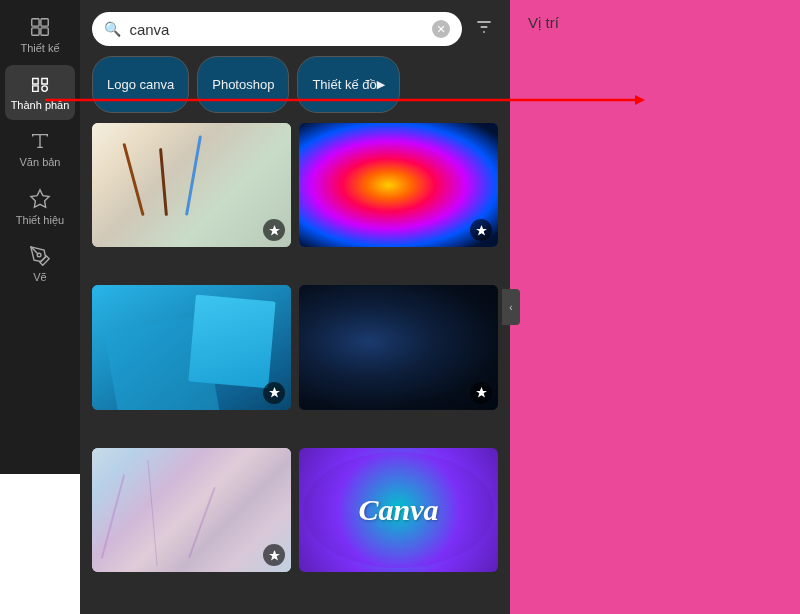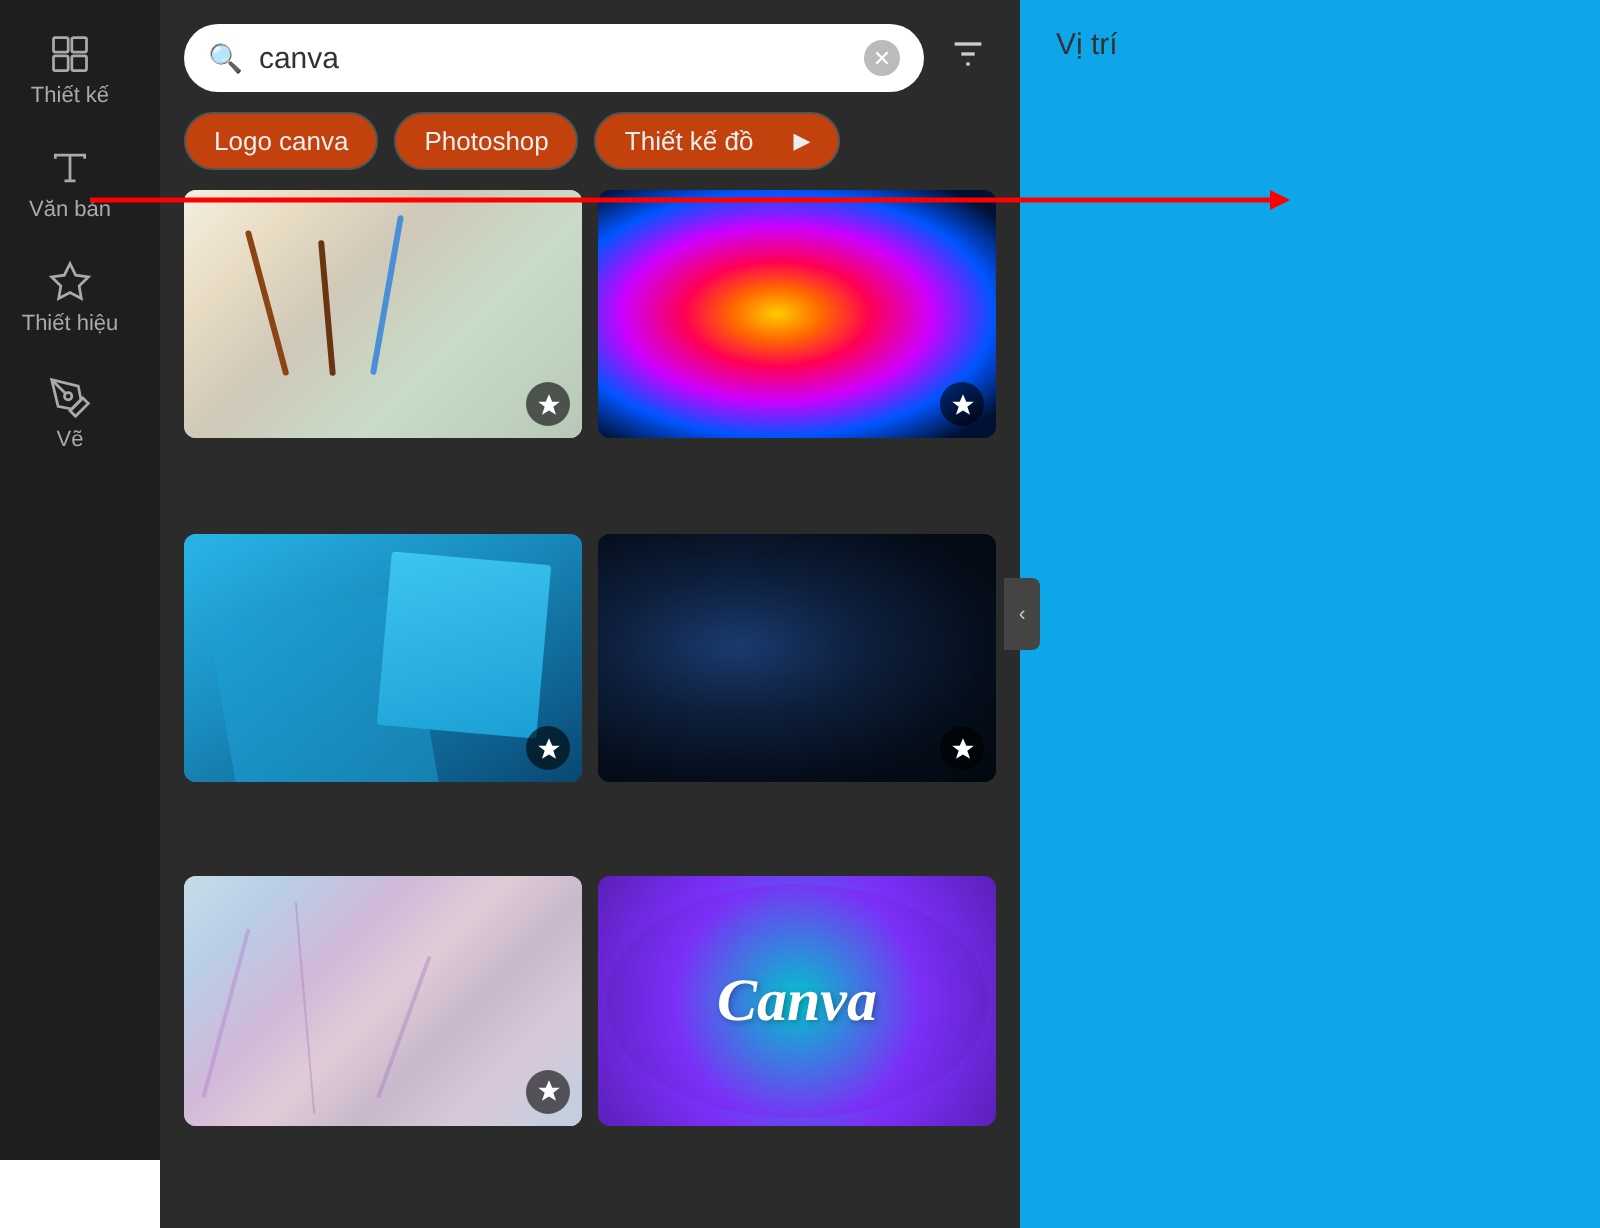--- a/index.html
+++ b/index.html
@@ -220,7 +220,7 @@
     
     .right-area {
       flex: 1;
-      background: #0ea5e9;
+      background: #ec4899;
       display: flex;
       flex-direction: column;
       position: relative;

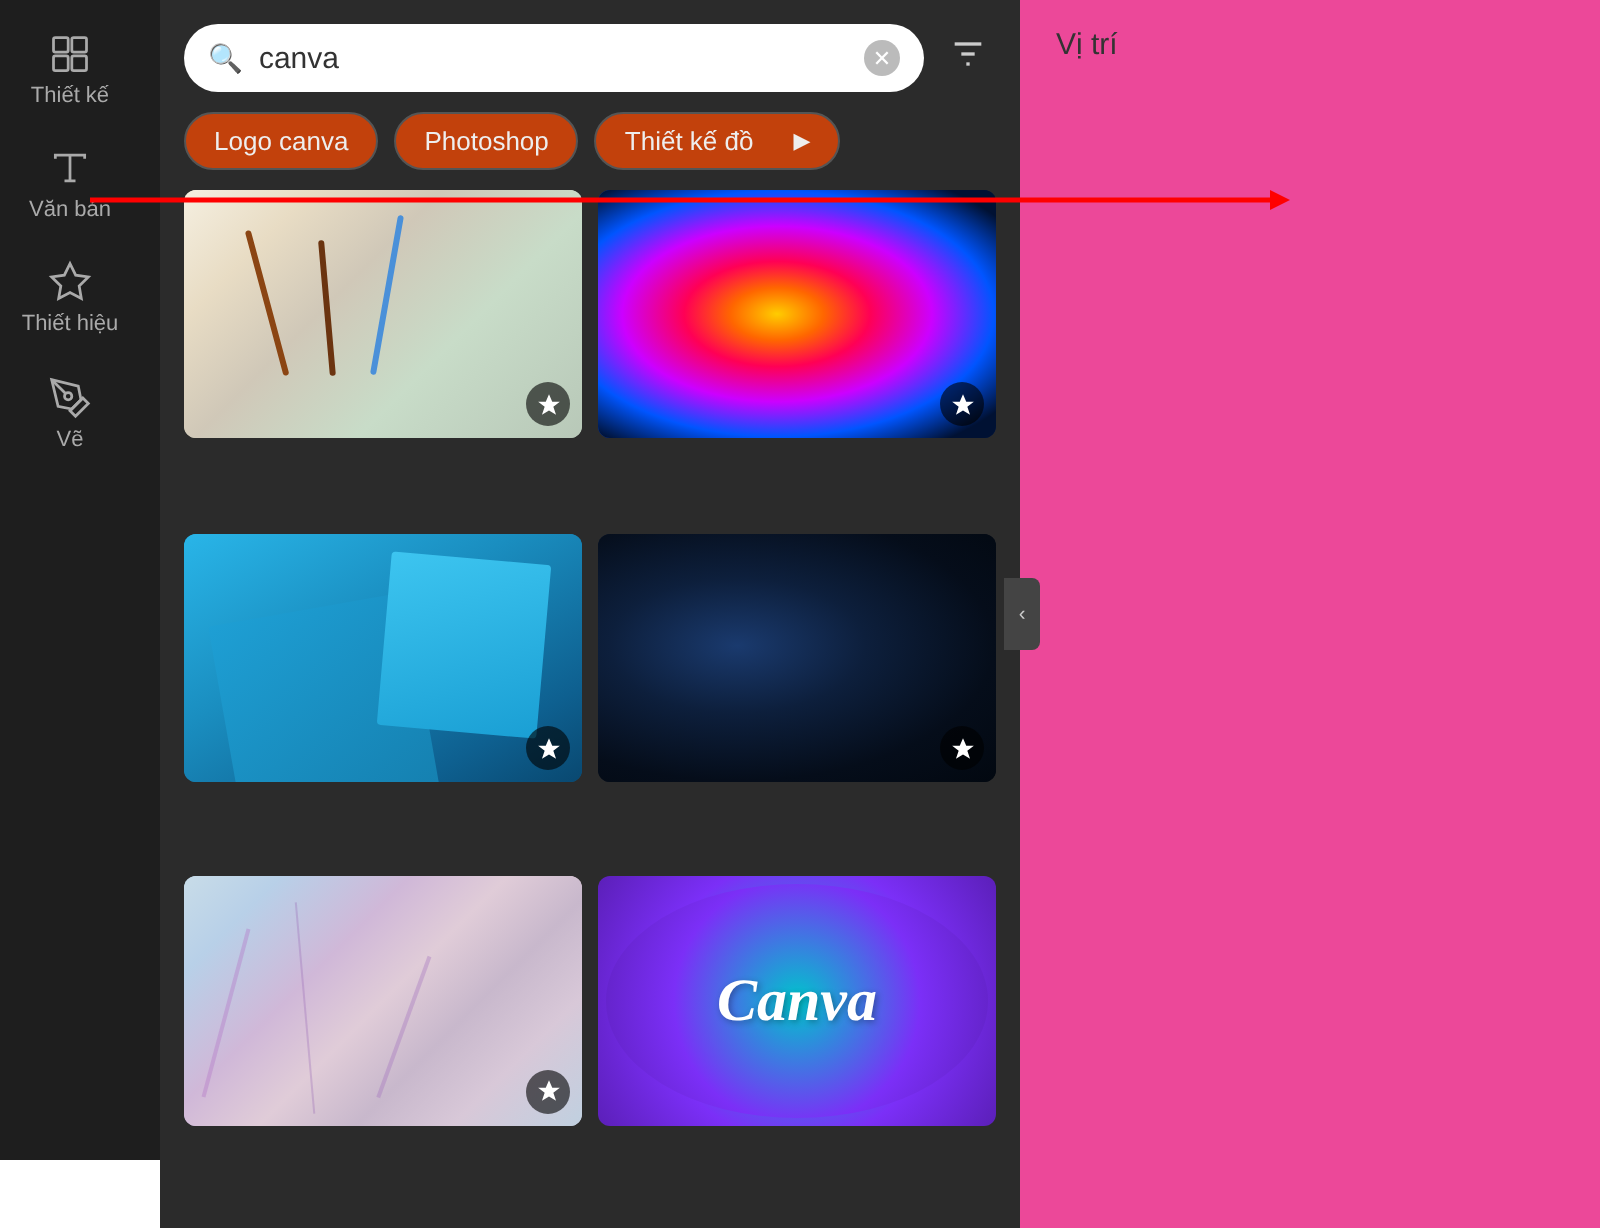--- a/index.html
+++ b/index.html
@@ -17,9 +17,10 @@
       background: #1e1e1e;
       display: flex;
       flex-direction: column;
+      align-items: center;
       padding-top: 8px;
       flex-shrink: 0;
-      height: 580px;
+      height: 474px;
     }
     .sidebar-item {
       display: flex;

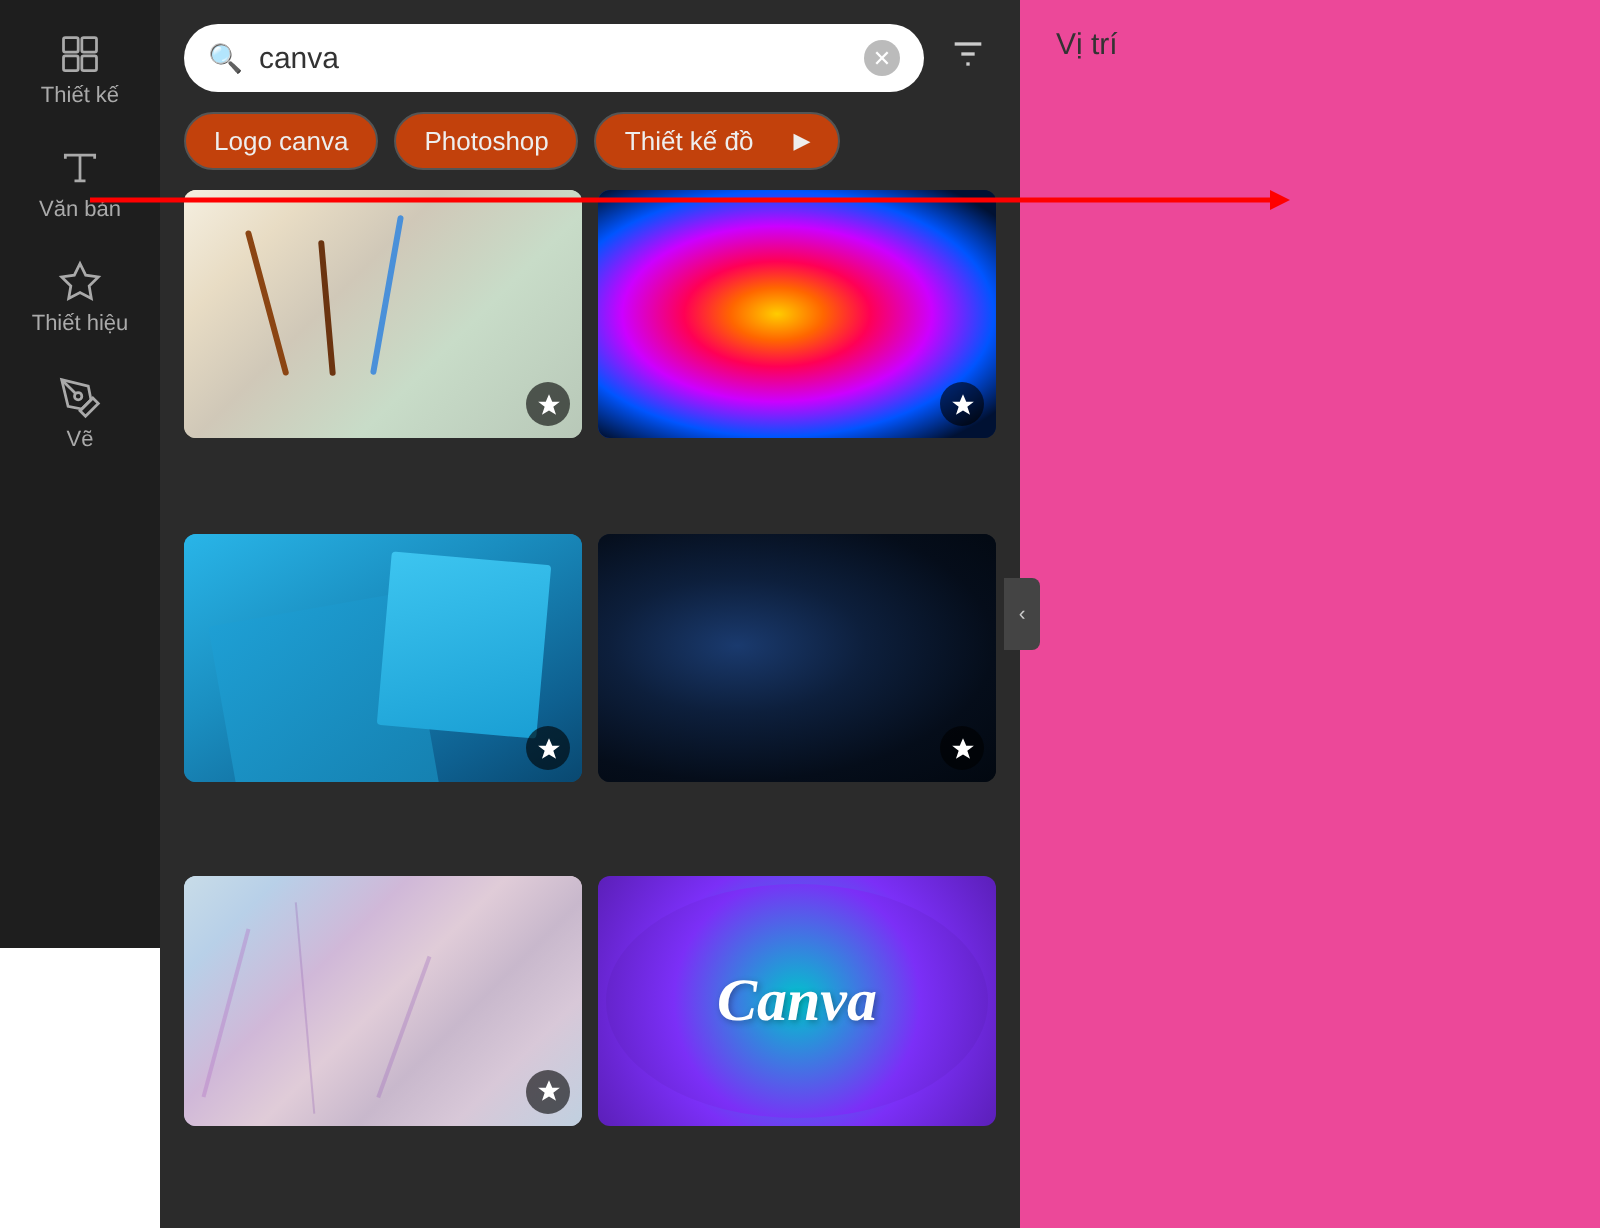--- a/index.html
+++ b/index.html
@@ -135,10 +135,10 @@
       overflow: hidden;
     }
     .chip {
-      background: #c2410c;
+      background: #0c4a6e;
       color: #eee;
       border-radius: 20px;
-      padding: 6px 14px;
+      padding: 20px 14px;
       font-size: 13px;
       cursor: pointer;
       white-space: nowrap;

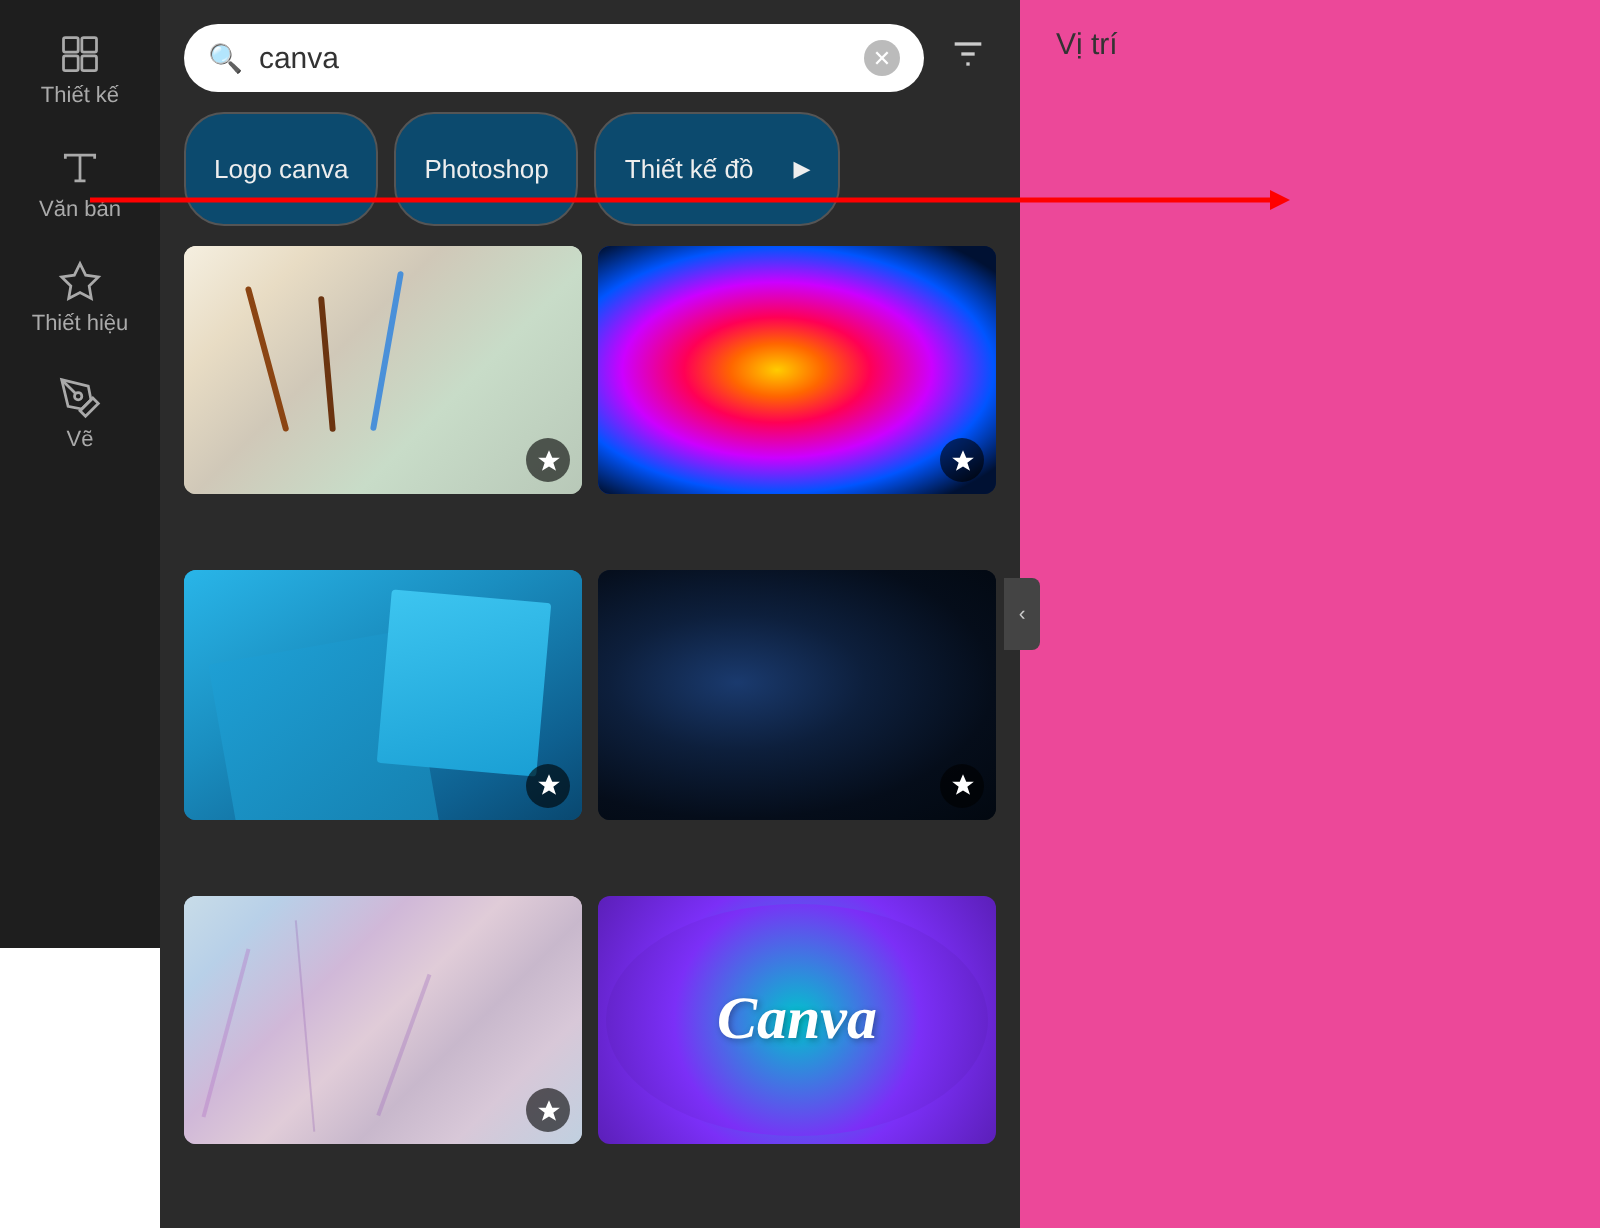--- a/index.html
+++ b/index.html
@@ -147,7 +147,7 @@
     .chip-more {
       display: flex;
       align-items: center;
-      gap: 20px;
+      gap: 0;
     }
 
     

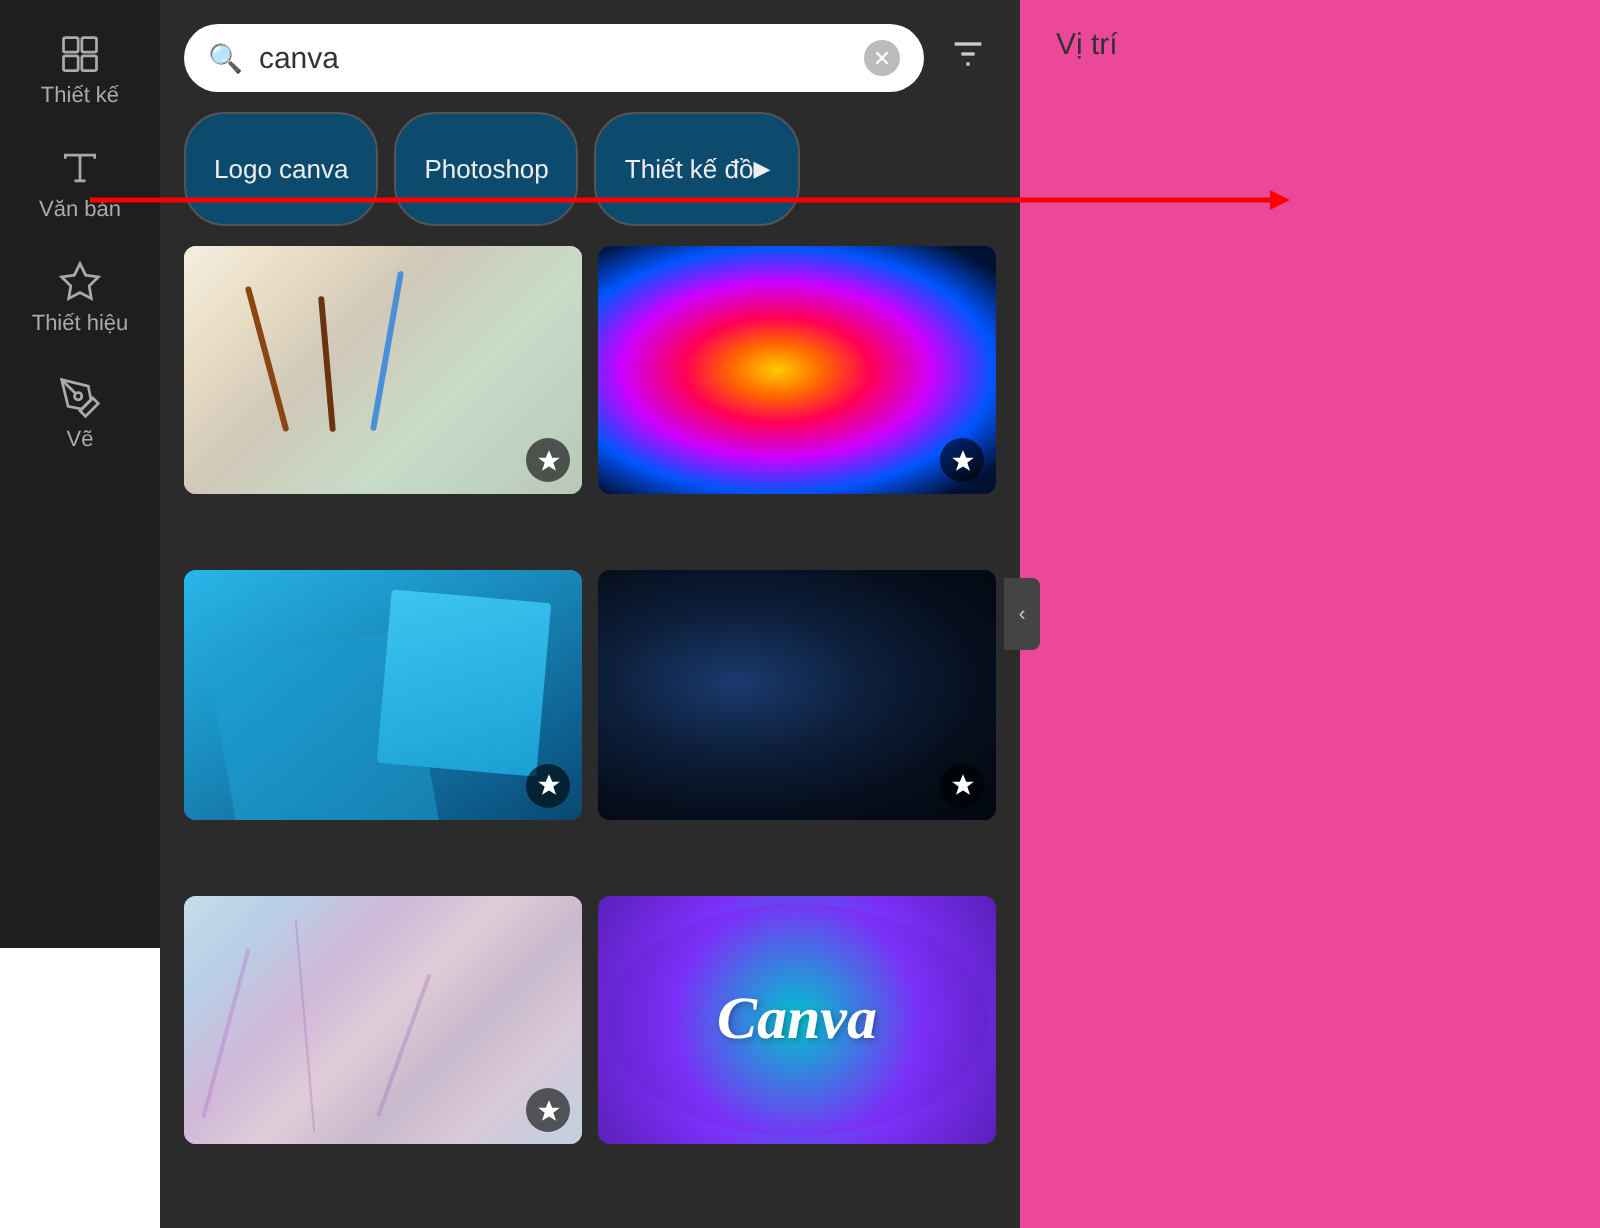--- a/index.html
+++ b/index.html
@@ -279,6 +279,13 @@
     <span class="sidebar-item-label">Thiết kế</span>
   </div>
 
+  <div class="sidebar-item active">
+    <svg viewBox="0 0 24 24" fill="none" stroke="currentColor" stroke-width="1.5">
+      <path d="M4 6h6v6H4zM14 6h6v6h-6zM4 14h6v6H4z"></path>
+      <circle cx="17" cy="17" r="3"></circle>
+    </svg>
+    <span class="sidebar-item-label">Thành phần</span>
+  </div>
 
   <div class="sidebar-item">
     <svg viewBox="0 0 24 24" fill="none" stroke="currentColor" stroke-width="1.5">

